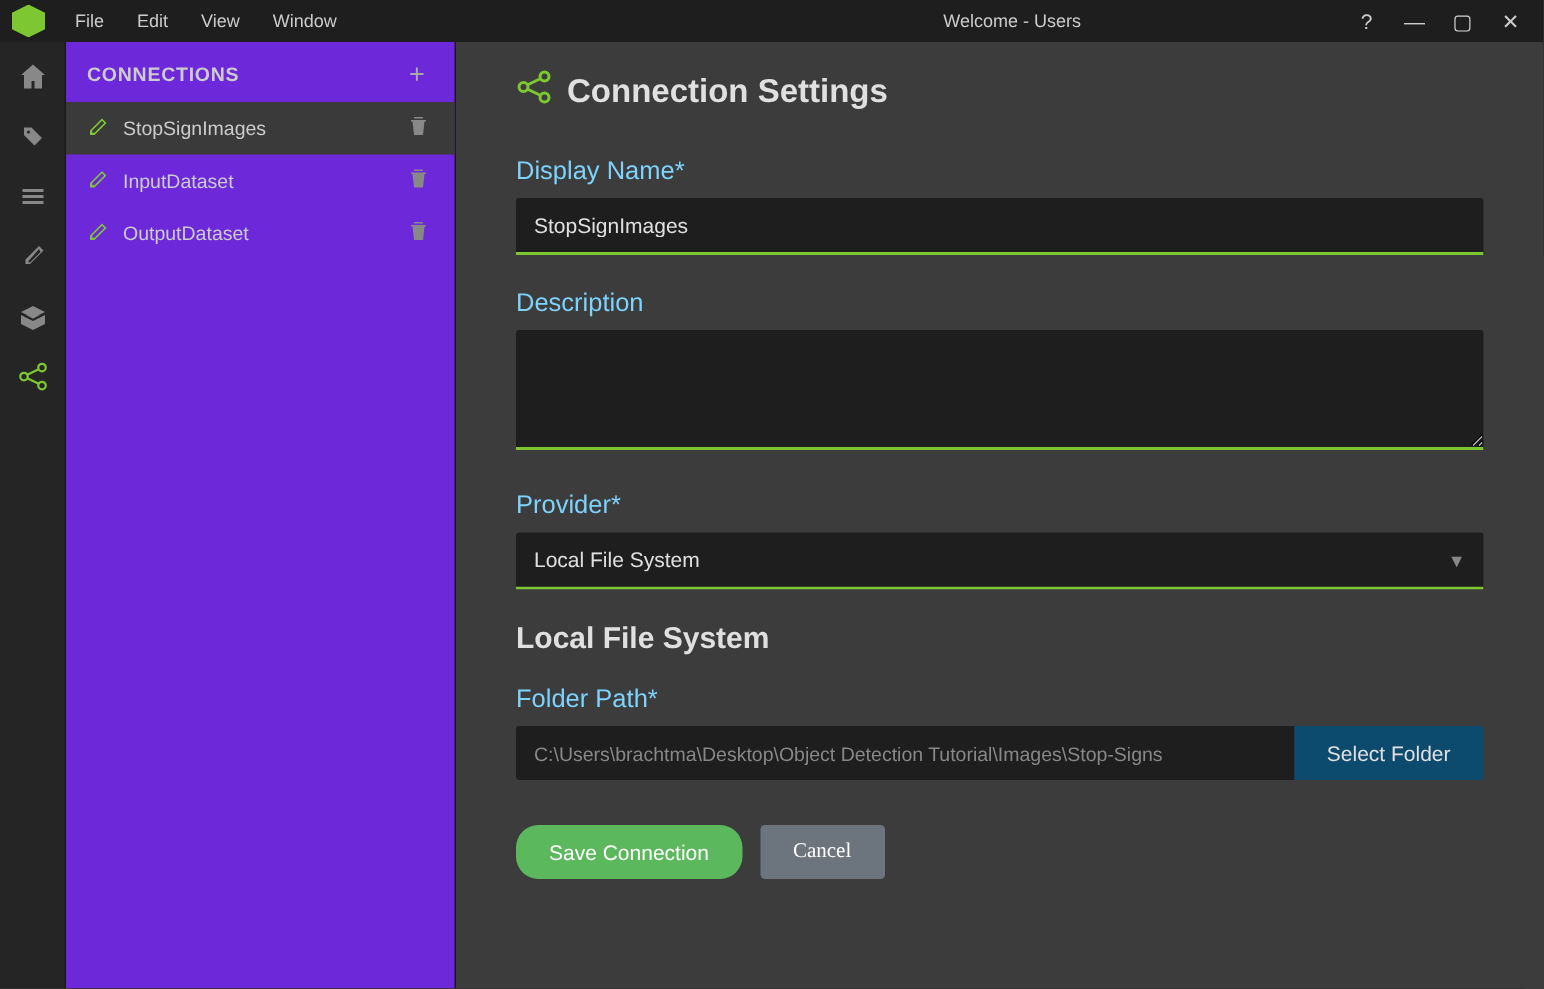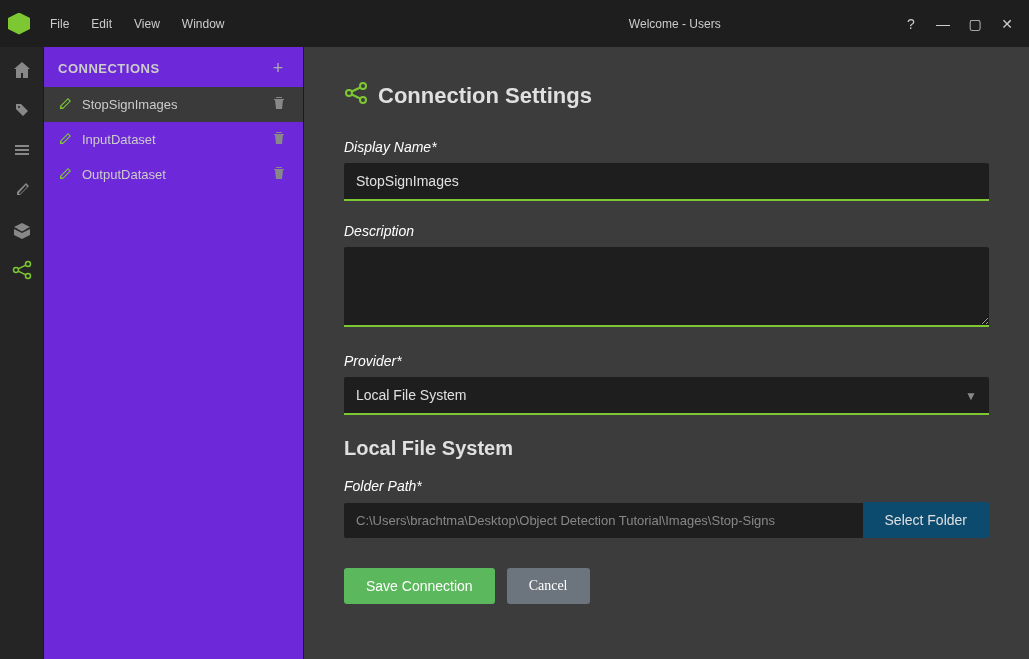--- a/index.html
+++ b/index.html
@@ -17,7 +17,7 @@
     
     .title-bar {
       background: #1e1e1e;
-      height: 47px;
+      height: 28px;
       display: flex;
       align-items: center;
       padding: 0 8px;

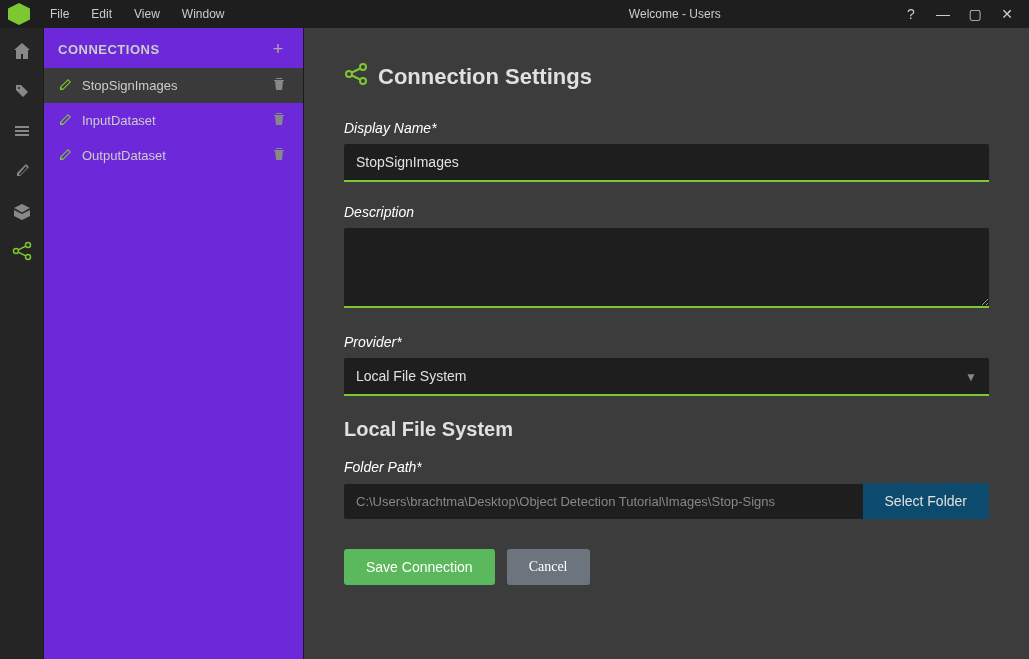--- a/index.html
+++ b/index.html
@@ -168,7 +168,7 @@
       flex: 1;
       background: #3c3c3c;
       overflow-y: auto;
-      padding: 34px 40px;
+      padding: 18px 40px;
     }
 
     .content-header {

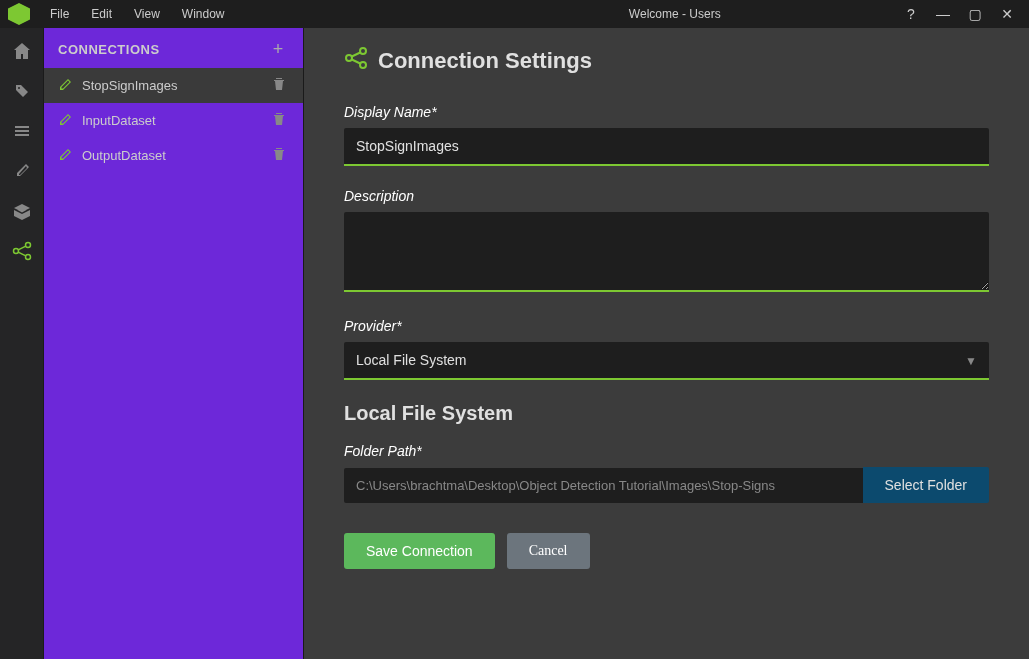--- a/index.html
+++ b/index.html
@@ -191,11 +191,10 @@
       margin-bottom: 22px;
     }
     .form-label {
-      font-size: 14px;
-      color: #ffffff;
+      font-size: 17px;
+      color: #7dd3fc;
       margin-bottom: 8px;
       display: block;
-      font-style: italic;
     }
     .form-input {
       width: 100%;

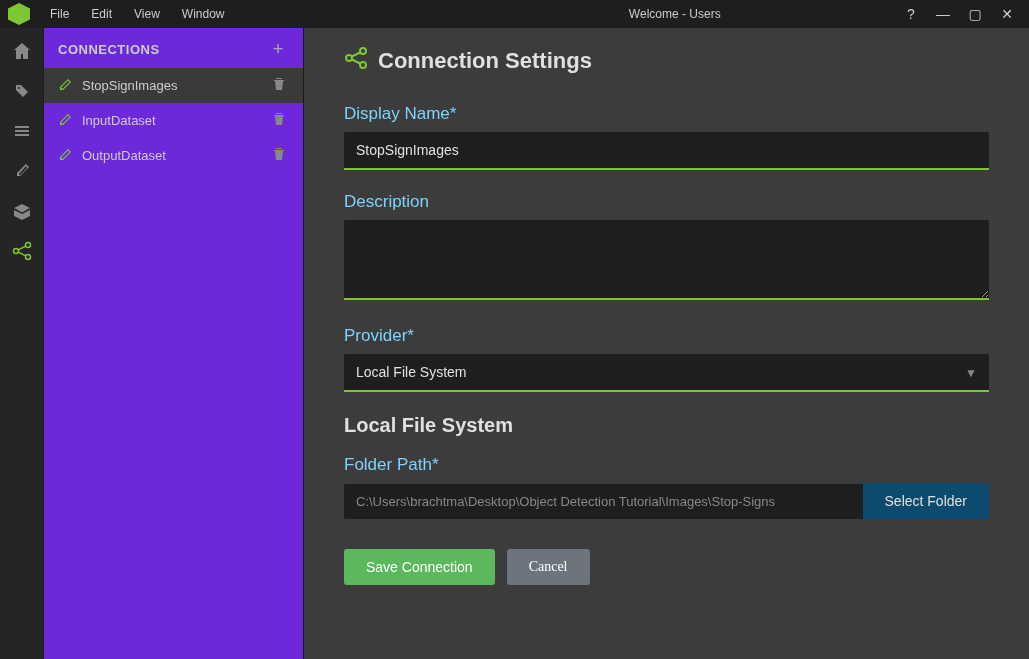--- a/index.html
+++ b/index.html
@@ -258,7 +258,6 @@
       display: flex;
       gap: 0;
       width: 100%;
-      align-items: flex-end;
     }
     .folder-path-input {
       flex: 1;

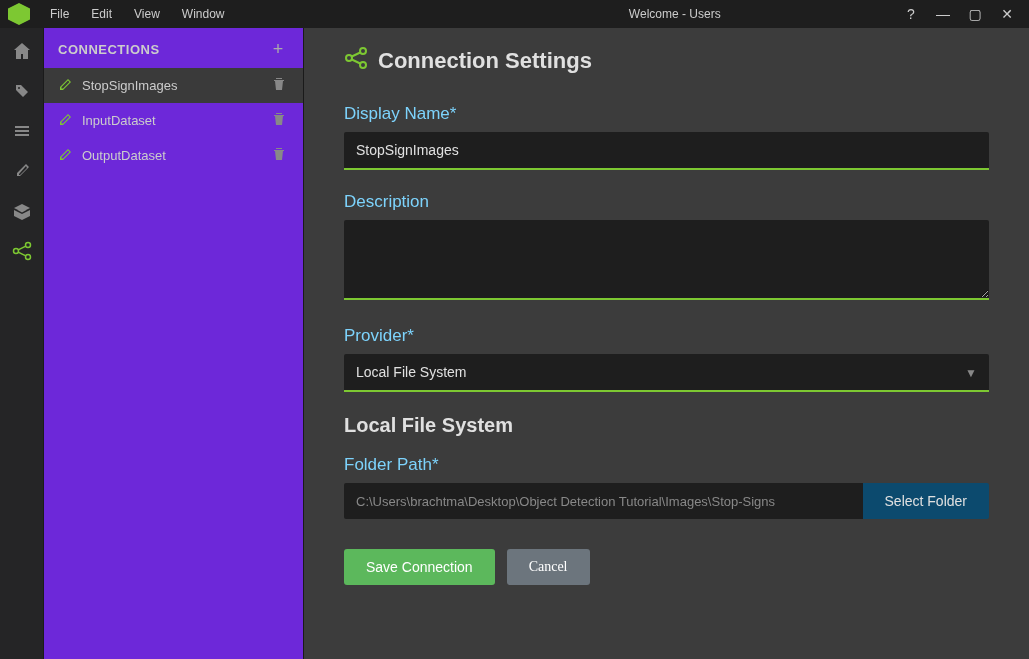--- a/index.html
+++ b/index.html
@@ -292,7 +292,7 @@
       padding: 10px 22px;
       font-size: 14px;
       cursor: pointer;
-      border-radius: 3px;
+      border-radius: 15px;
     }
     .btn-cancel {
       background: #6c757d;

